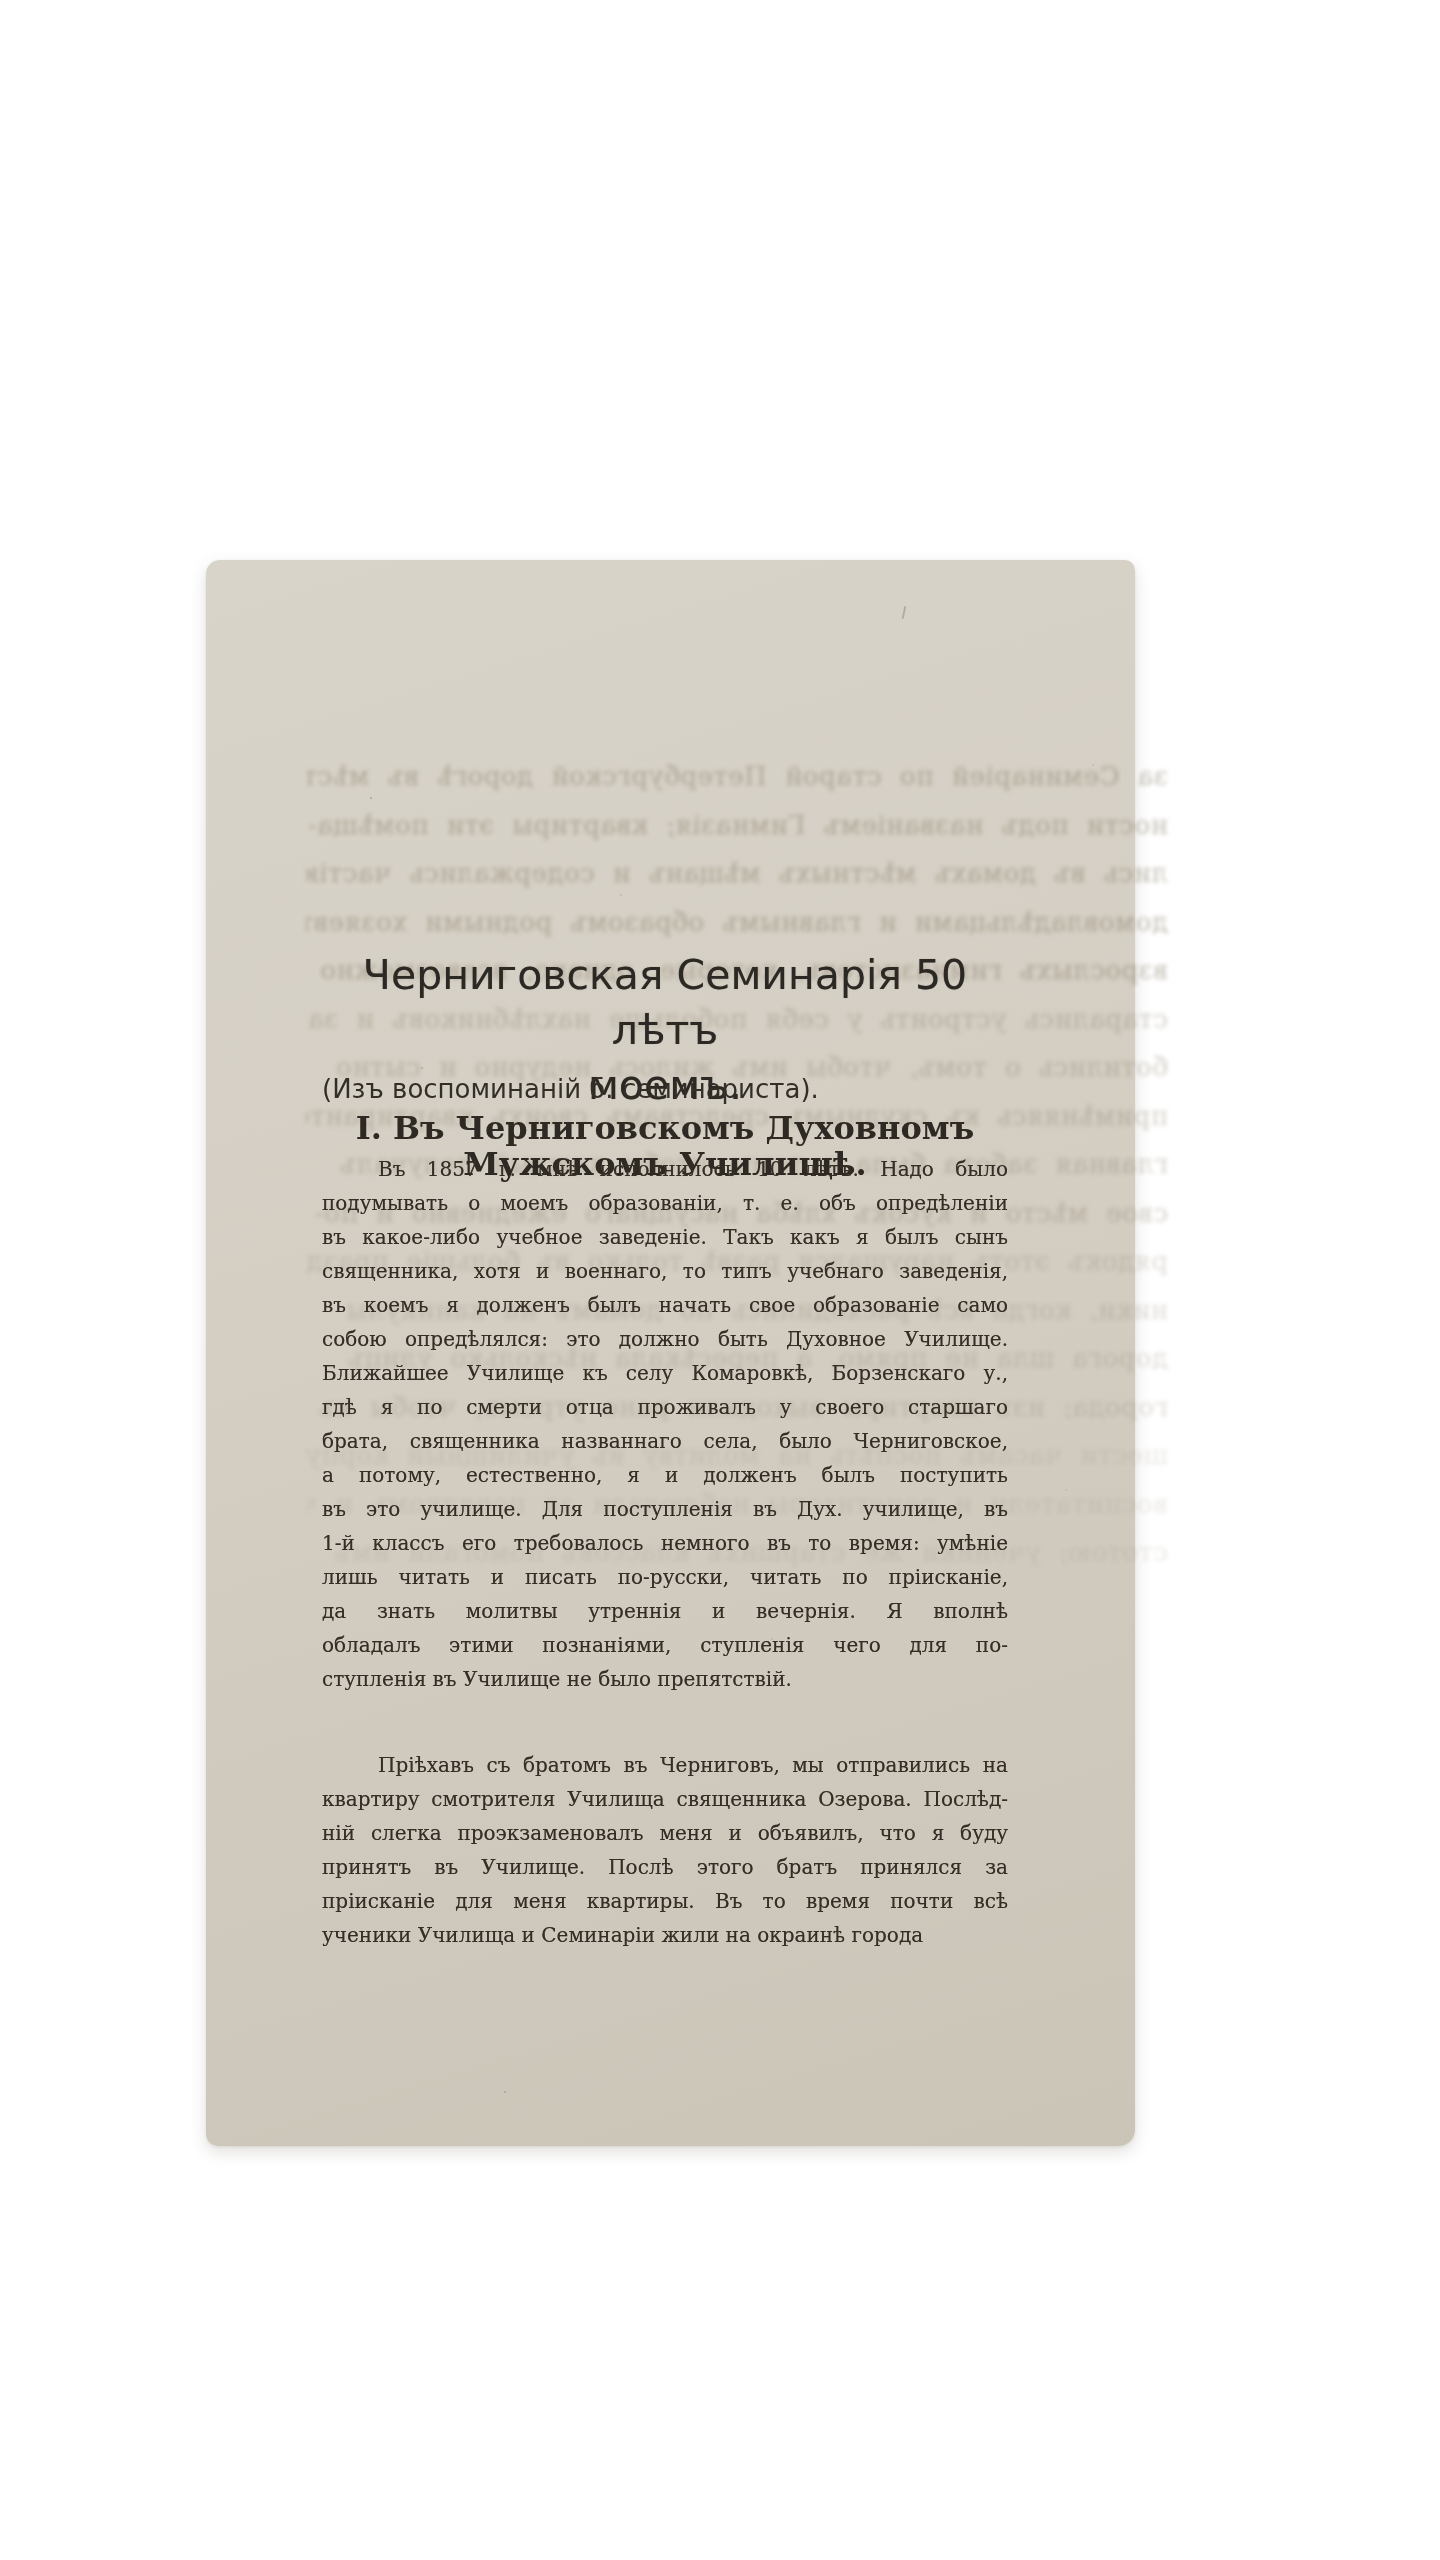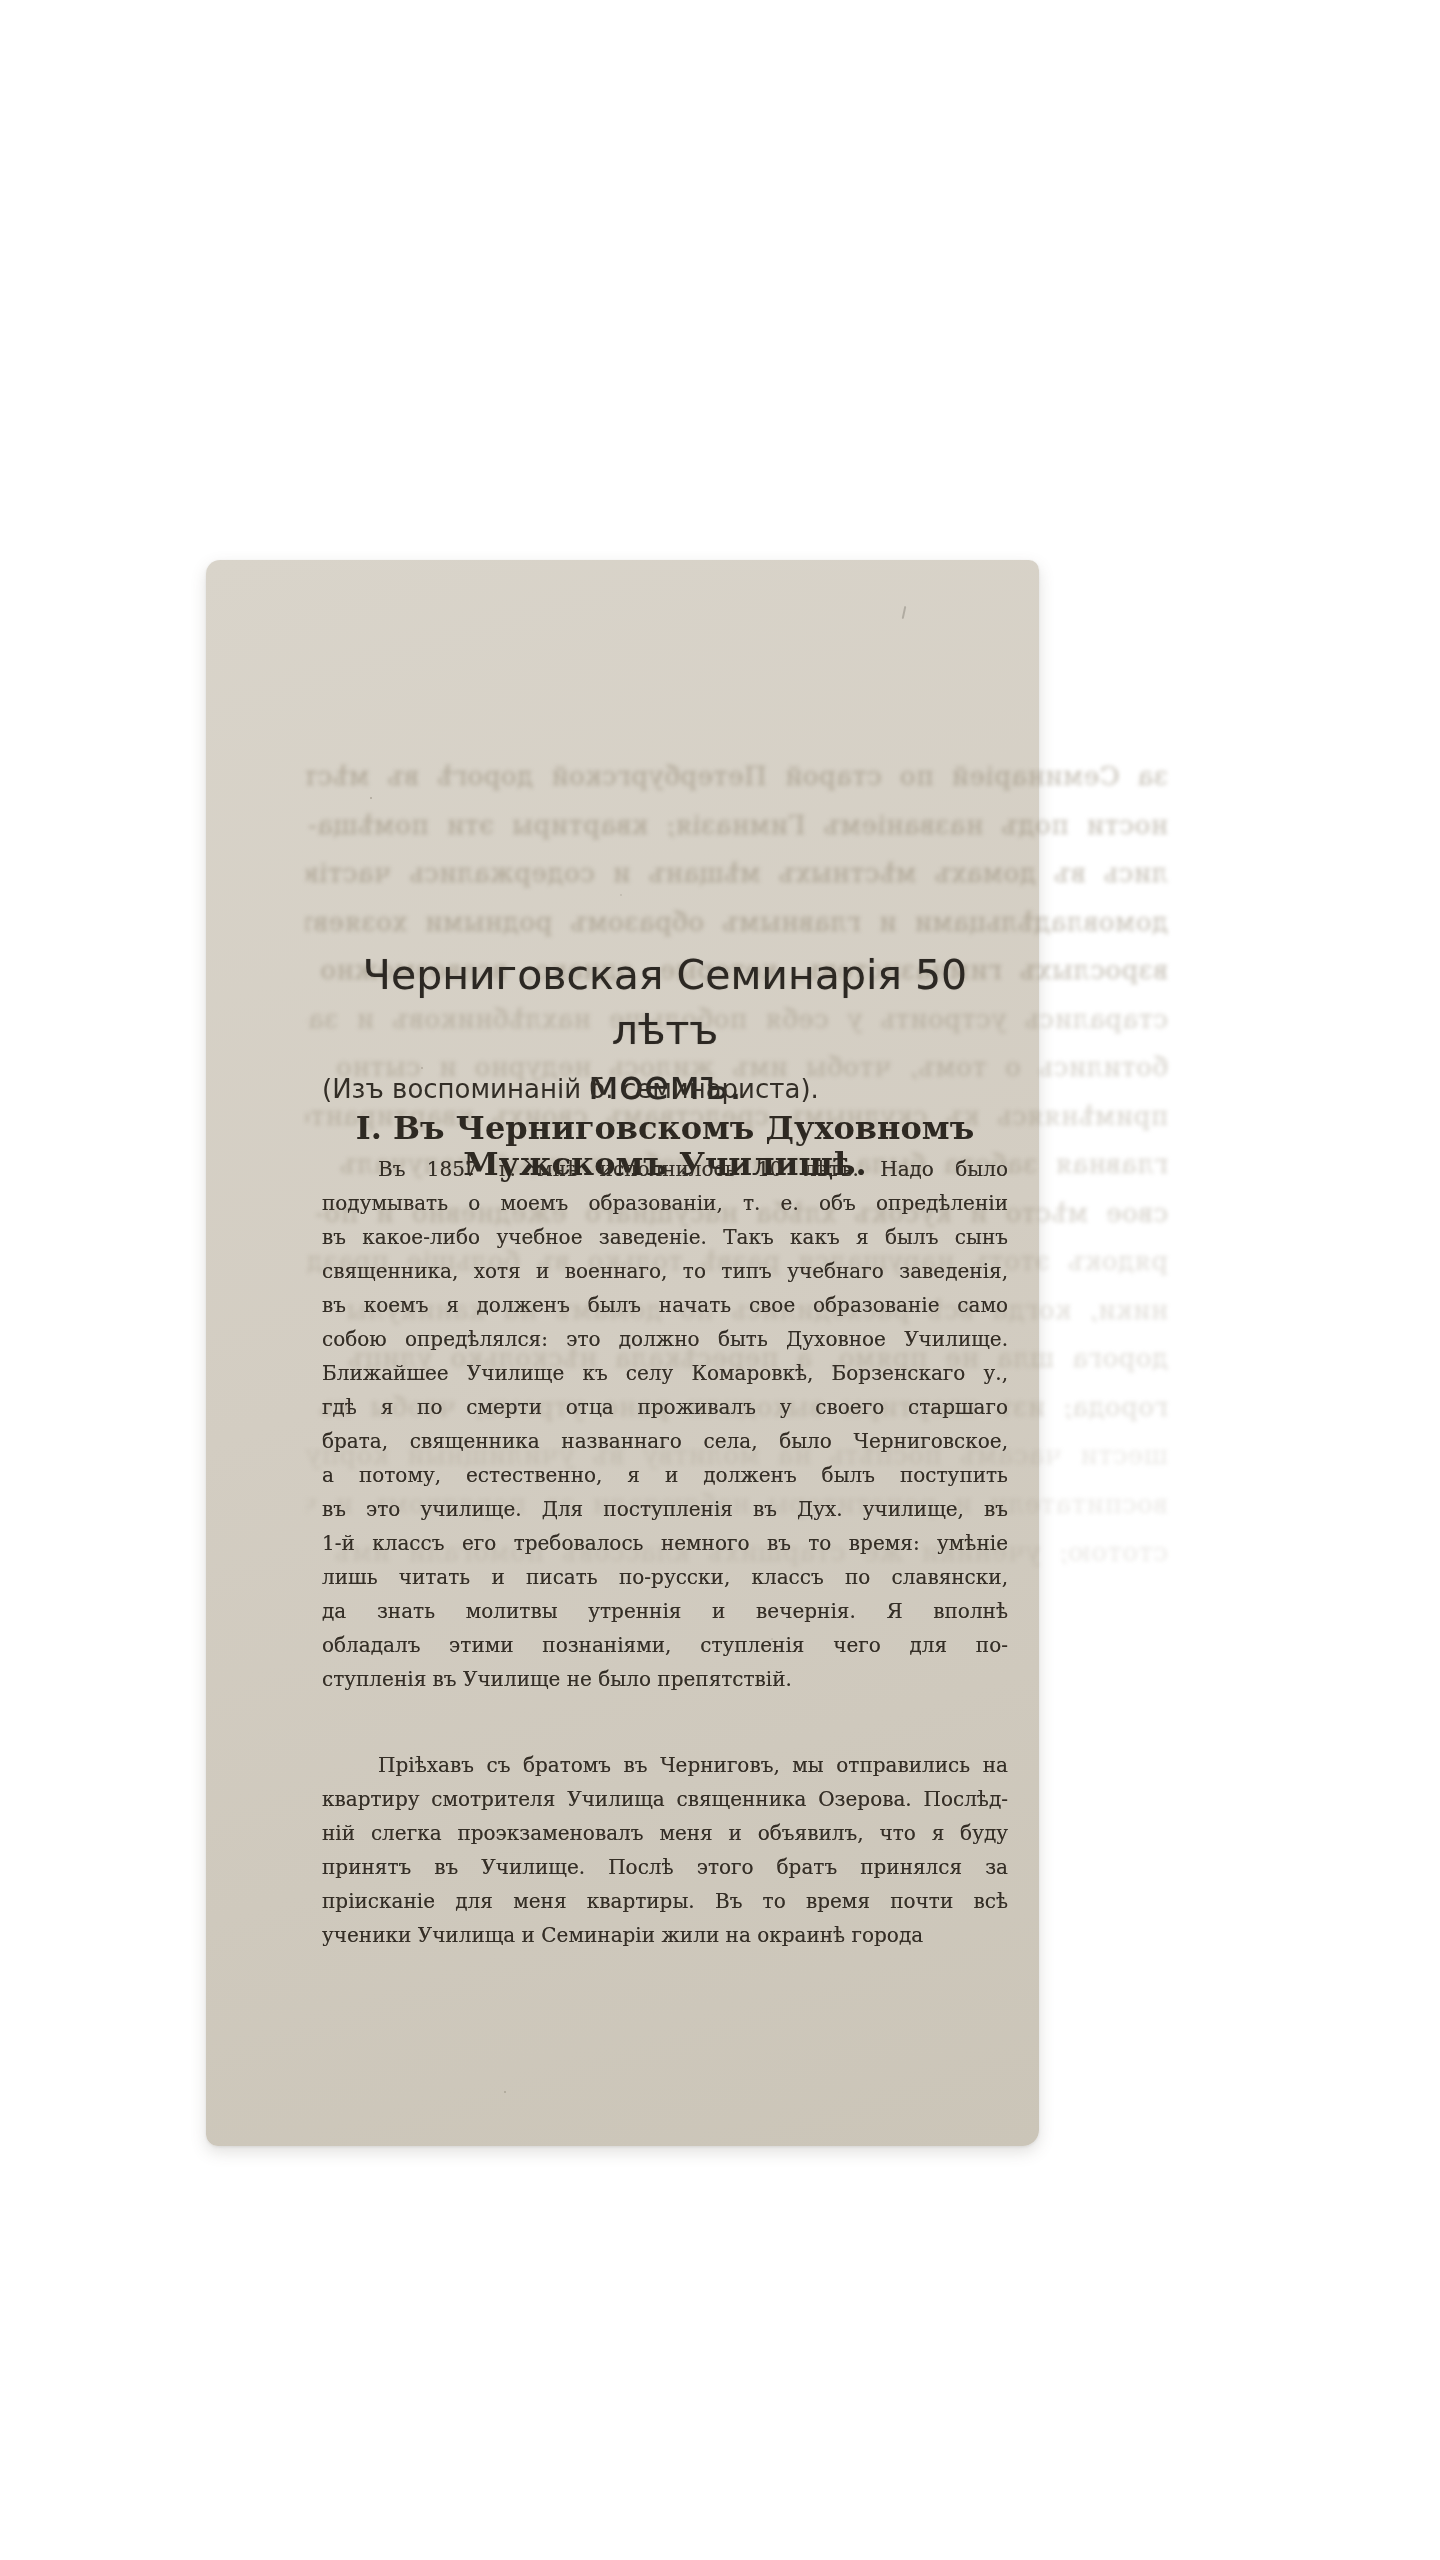--- a/index.html
+++ b/index.html
@@ -9,7 +9,7 @@
     font-family:"DejaVu Serif","Liberation Serif",serif;
   }
   .page{
-    position:absolute;left:206px;top:560px;width:833px;height:1586px;
+    position:absolute;left:206px;top:560px;width:929px;height:1586px;
     background:linear-gradient(163deg,#d9d4ca 0%,#d3cdc2 48%,#cbc5b8 100%);
     border-radius:14px 10px 16px 12px;
     box-shadow:0 6px 16px rgba(90,85,70,0.18),0 1px 3px rgba(0,0,0,0.08);

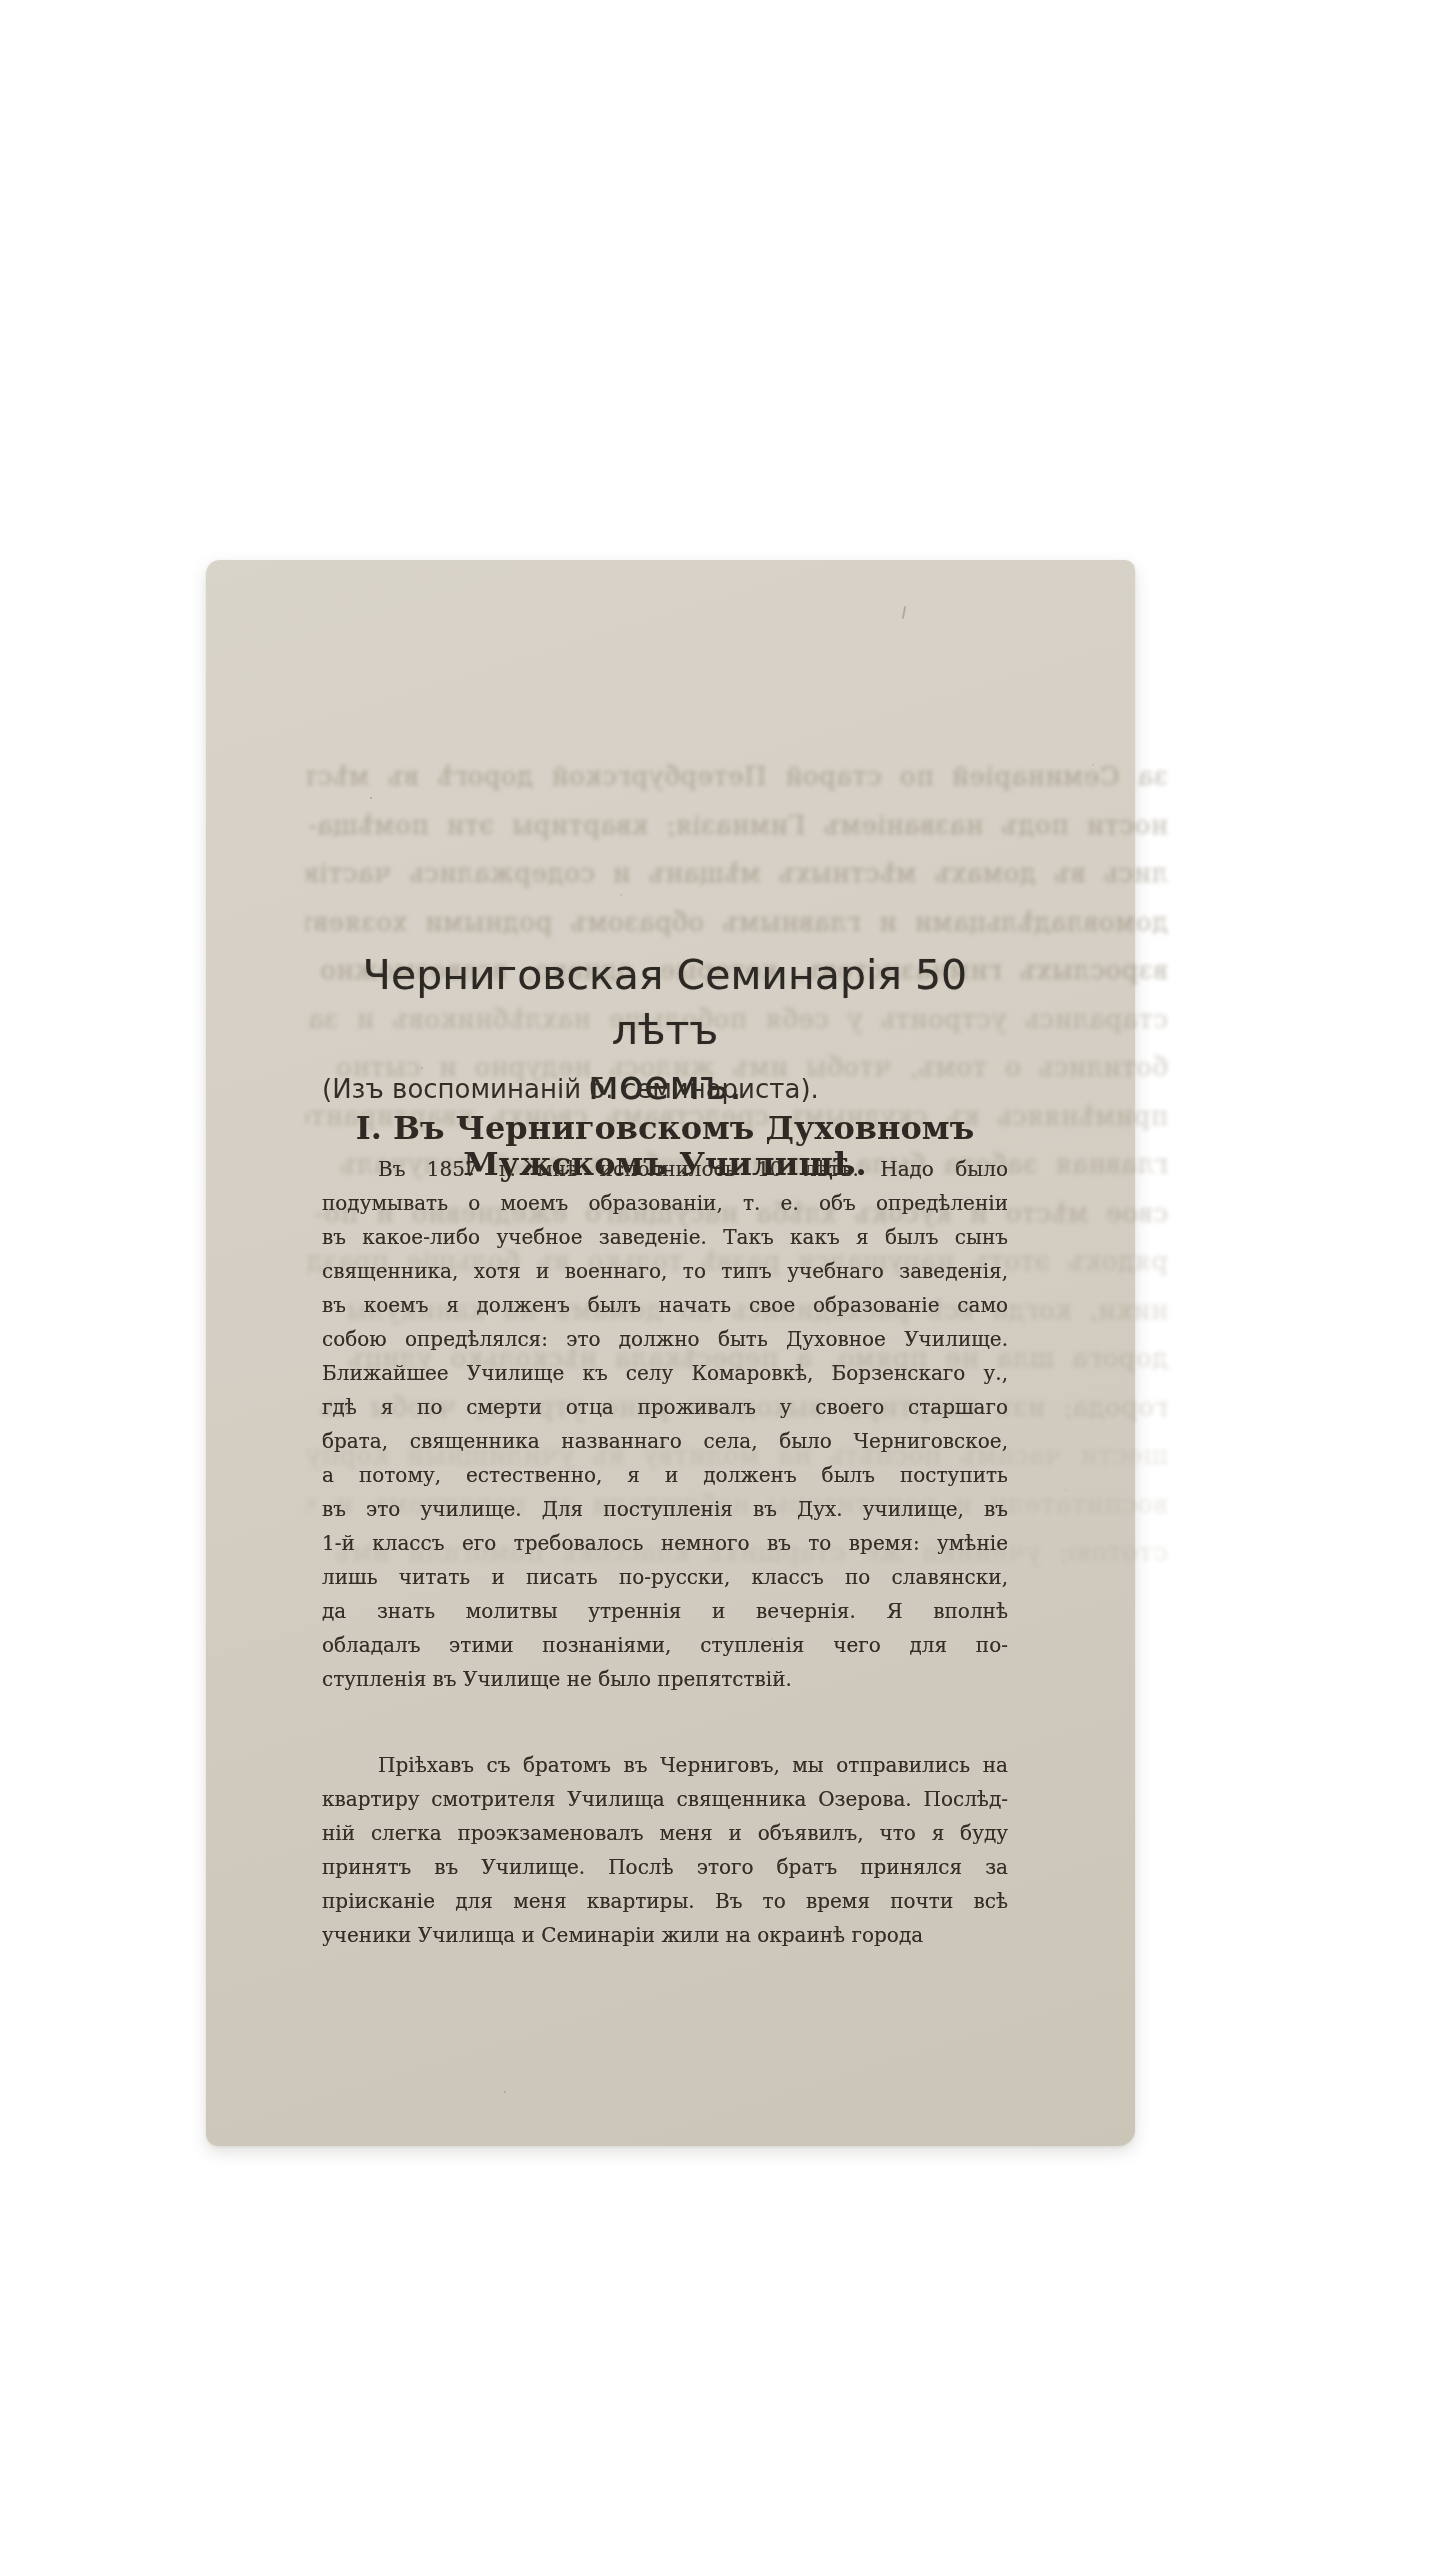--- a/index.html
+++ b/index.html
@@ -127,7 +127,7 @@
     <div class="tline">а потому, естественно, я и долженъ былъ поступить</div>
     <div class="tline">въ это училище. Для поступленія въ Дух. училище, въ</div>
     <div class="tline">1-й классъ его требовалось немного въ то время: умѣніе</div>
-    <div class="tline">лишь читать и писать по-русски, классъ по славянски,</div>
+    <div class="tline">лишь читать и писать по-русски, читать по пріисканіе,</div>
     <div class="tline">да знать молитвы утреннія и вечернія. Я вполнѣ</div>
     <div class="tline">обладалъ этими познаніями, ступленія чего для по-</div>
     <div class="tline last">ступленія въ Училище не было препятствій.</div>

